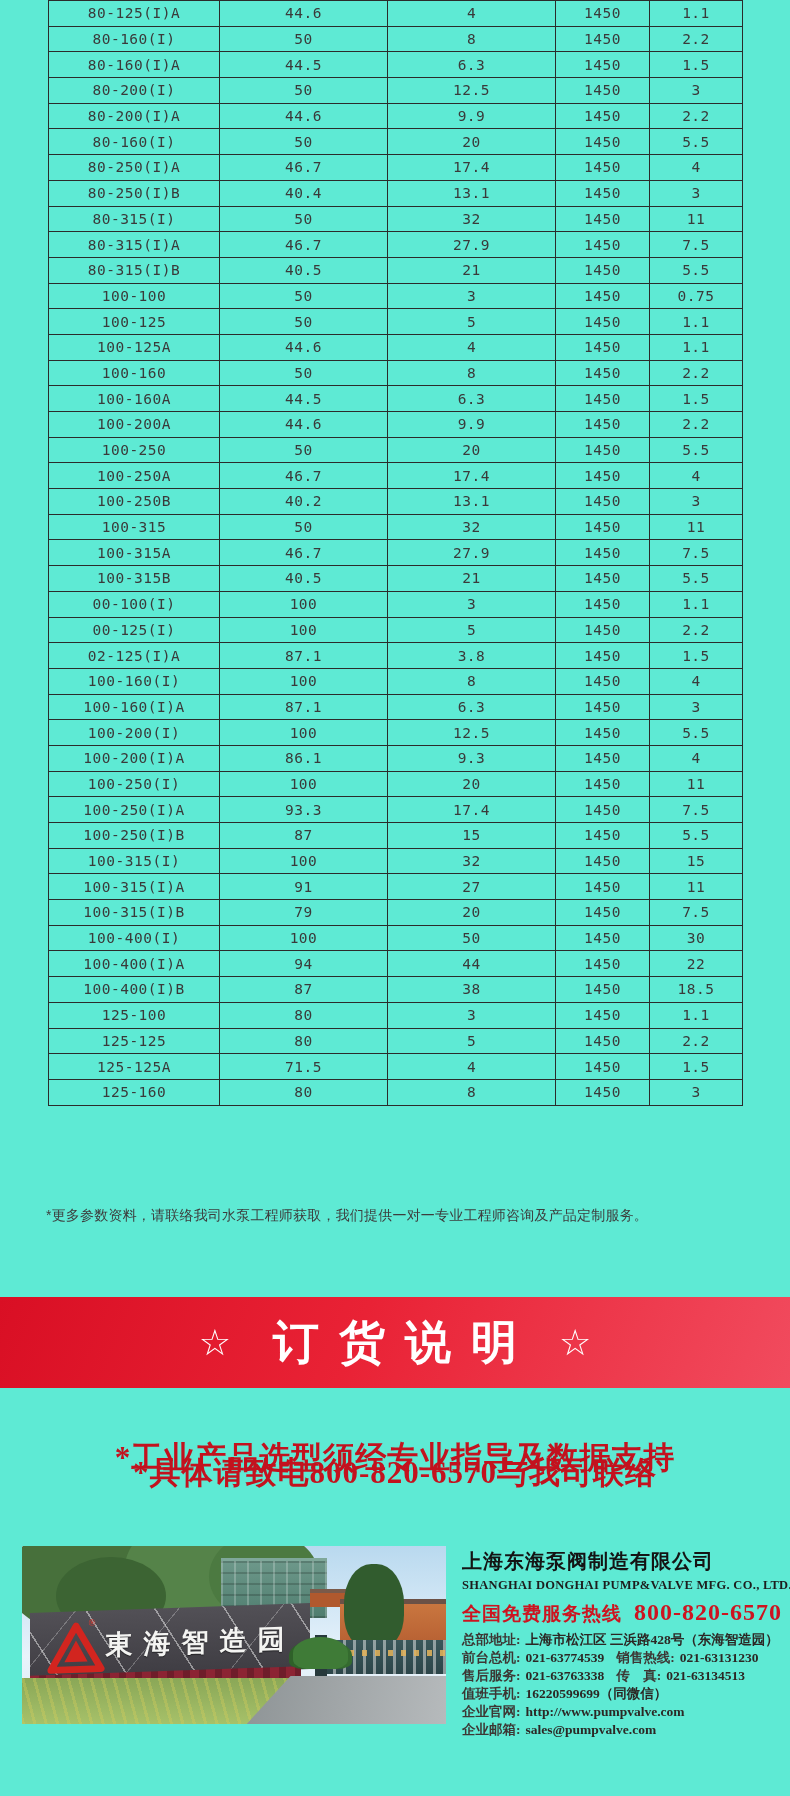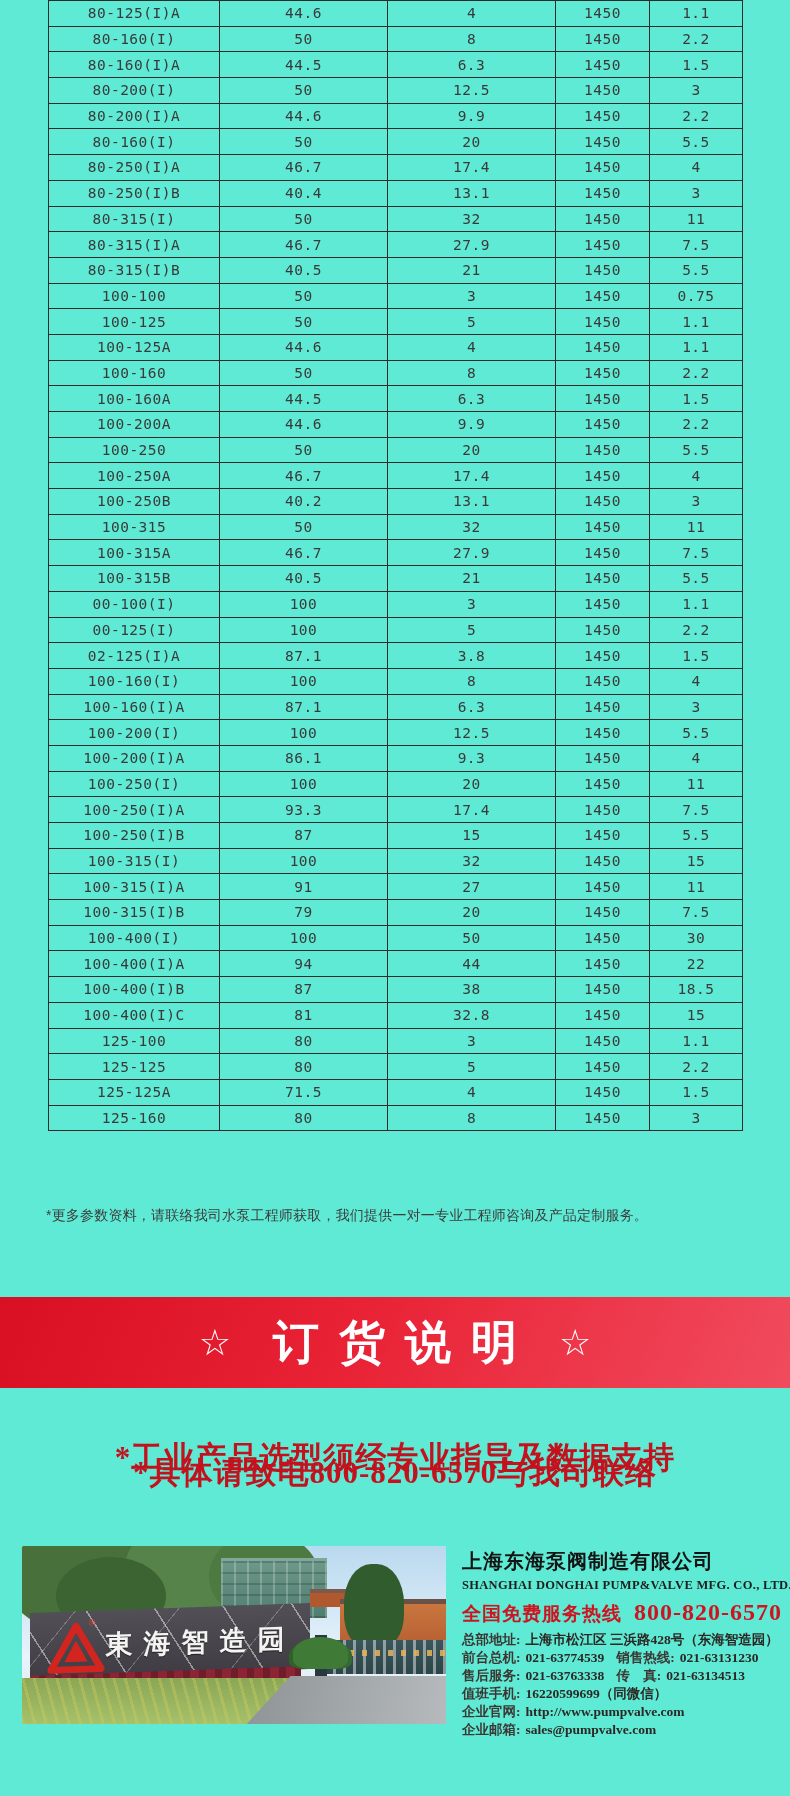--- a/index.html
+++ b/index.html
@@ -387,13 +387,6 @@
             <td>18.5</td>
           </tr>
           <tr>
-            <td>100-400(I)C</td>
-            <td>81</td>
-            <td>32.8</td>
-            <td>1450</td>
-            <td>15</td>
-          </tr>
-          <tr>
             <td>125-100</td>
             <td>80</td>
             <td>3</td>

